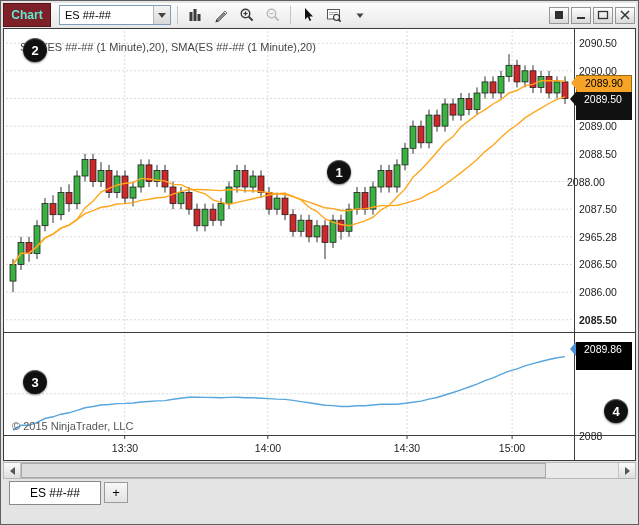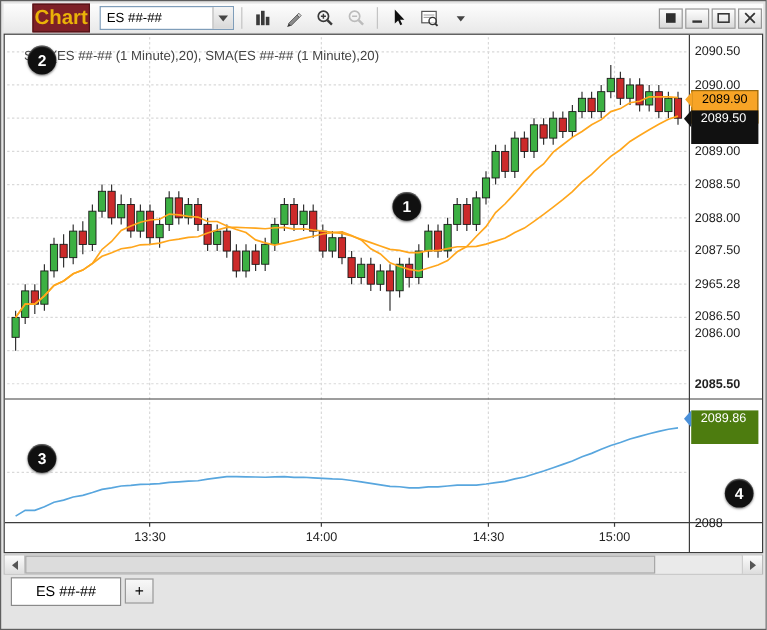--- a/index.html
+++ b/index.html
@@ -8,8 +8,8 @@
   
   .toolbar{height:24px;display:flex;align-items:center;gap:4px;
     background:linear-gradient(#fdfdfd,#e9e9e9);position:relative;}
-  .chart-label{width:46px;height:22px;background:#7d2027;border:1px solid #531317;color:#eab308;
-    font-weight:bold;font-size:17px;display:flex;align-items:center;justify-content:center;margin-right:4px;margin-left:24px;}
+  .chart-label{width:46px;height:22px;background:#7d2027;border:1px solid #531317;color:#5eead4;
+    font-weight:bold;font-size:12px;display:flex;align-items:center;justify-content:center;margin-right:4px;}
   .combo{display:flex;align-items:center;justify-content:space-between;height:20px;border:1px solid #7f9db9;
     background:#fff;font-size:11px;padding-left:5px;box-sizing:border-box;}
   .combo.instrument{width:112px;} .combo.interval{width:96px;}

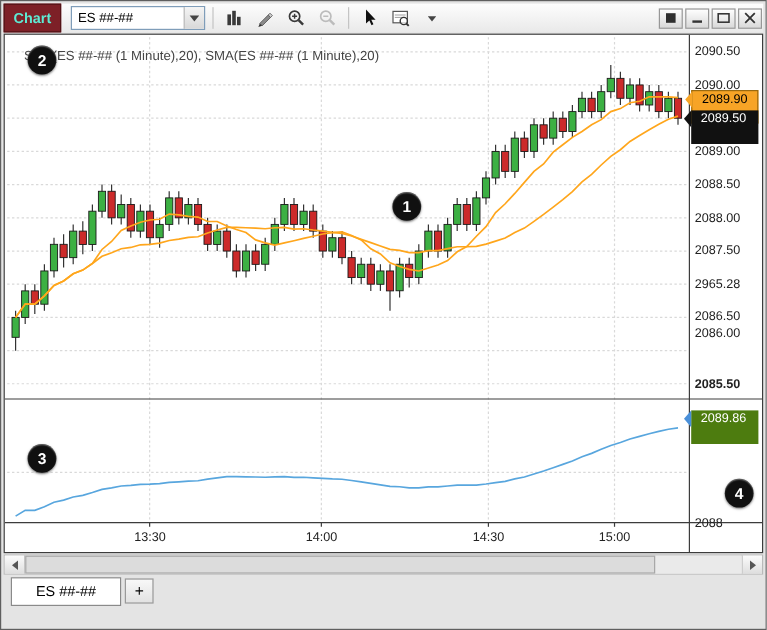--- a/index.html
+++ b/index.html
@@ -349,7 +349,7 @@
       <div class="axis-label" style="left: 575px; top: 64px;">2089.50</div>
       <div class="axis-label" style="left: 575px; top: 91px;">2089.00</div>
       <div class="axis-label" style="left: 575px; top: 119px;">2088.50</div>
-      <div class="axis-label" style="left: 575px; top: 147px;">2088.00</div>
+      <div class="axis-label" style="left: 563px; top: 147px;">2088.00</div>
       <div class="axis-label" style="left: 575px; top: 174px;">2087.50</div>
       <div class="axis-label" style="left: 575px; top: 202px;">2965.28</div>
       <div class="axis-label" style="left: 575px; top: 229px;">2086.50</div>

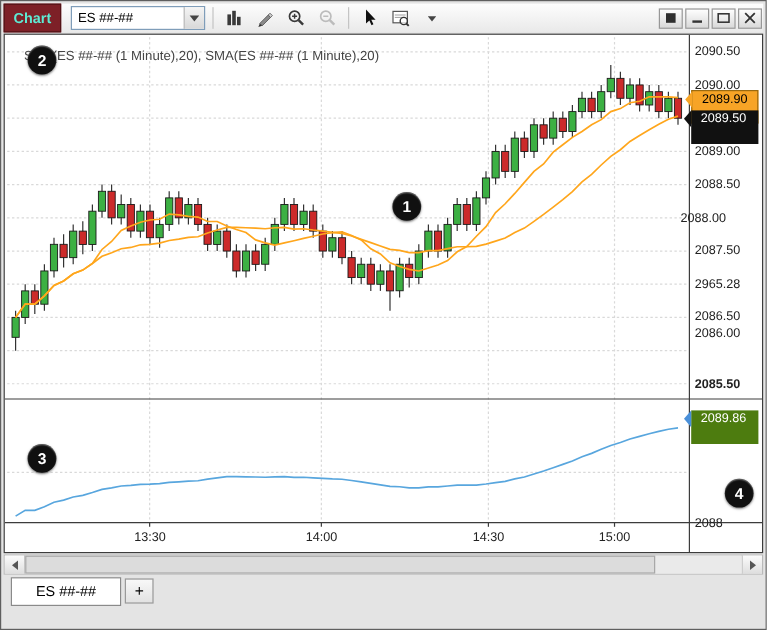--- a/index.html
+++ b/index.html
@@ -353,7 +353,7 @@
       <div class="axis-label" style="left: 575px; top: 174px;">2087.50</div>
       <div class="axis-label" style="left: 575px; top: 202px;">2965.28</div>
       <div class="axis-label" style="left: 575px; top: 229px;">2086.50</div>
-      <div class="axis-label" style="left: 575px; top: 243px;">2086.00</div>
+      <div class="axis-label" style="left: 575px; top: 257px;">2086.00</div>
       <div class="axis-label" style="left: 575px; top: 285px; font-weight: bold;">2085.50</div>
       <div class="axis-label" style="left: 575px; top: 377px; margin-top: 24px;">2088</div>
       <div class="axis-label" style="left: 121px; top: 413px; transform: translateX(-50%);">13:30</div>

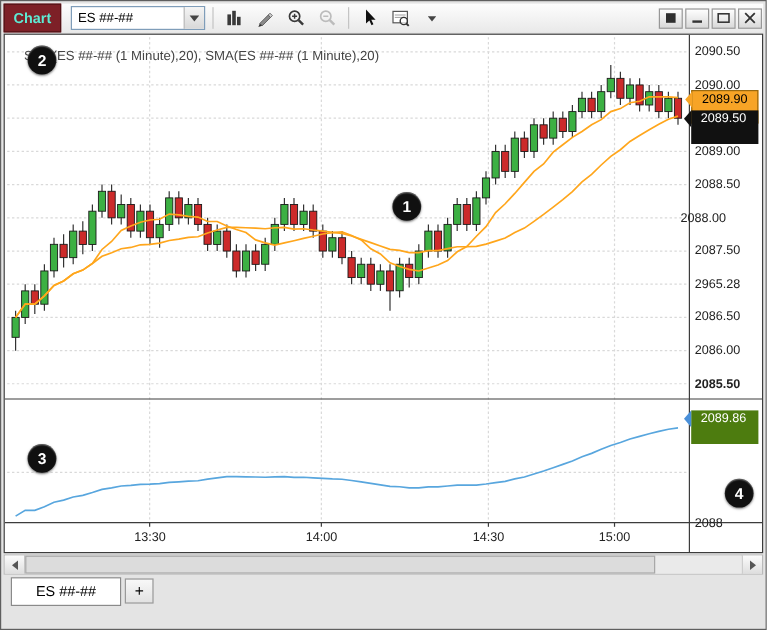--- a/index.html
+++ b/index.html
@@ -38,7 +38,7 @@
   .badge-orange::before{border-right:6px solid #F7A426;}
   .badge-black{background:#111;color:#fff;}
   .badge-black::before{border-right:6px solid #111;}
-  .badge-blue{background:#4d7c0f;color:#fff;}
+  .badge-blue{background:#000000;color:#fff;}
   .badge-blue::before{border-right:6px solid #4A90D9;}
   .callout{position:absolute;width:24px;height:24px;border-radius:50%;background:#101010;color:#fff;
     font-weight:bold;font-size:13px;display:flex;align-items:center;justify-content:center;z-index:5;

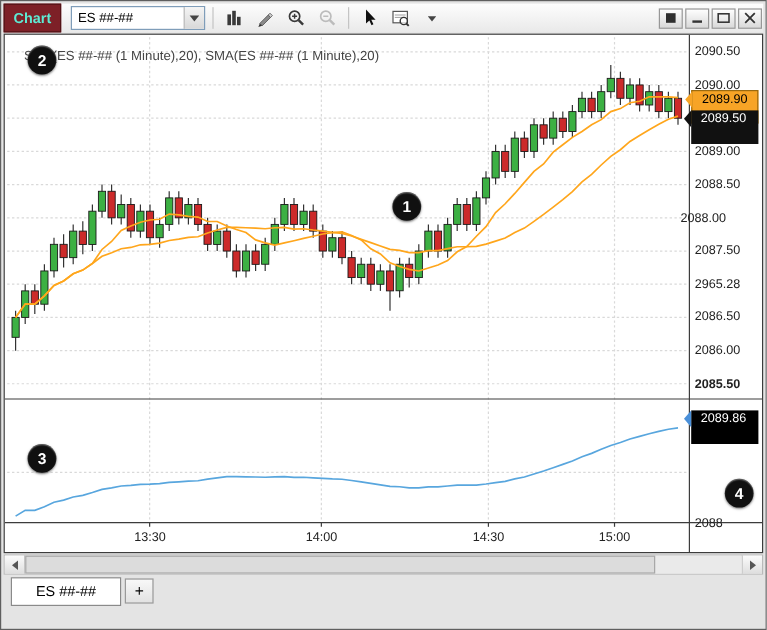--- a/index.html
+++ b/index.html
@@ -339,6 +339,7 @@
       </svg>
 
     <div class="panel-label main">SMA(ES ##-## (1 Minute),20), SMA(ES ##-## (1 Minute),20)</div>
+    <div class="copyright">© 2015 NinjaTrader, LLC</div>
 
     <div class="callout callout-1">1</div>
     <div class="callout callout-2">2</div>

